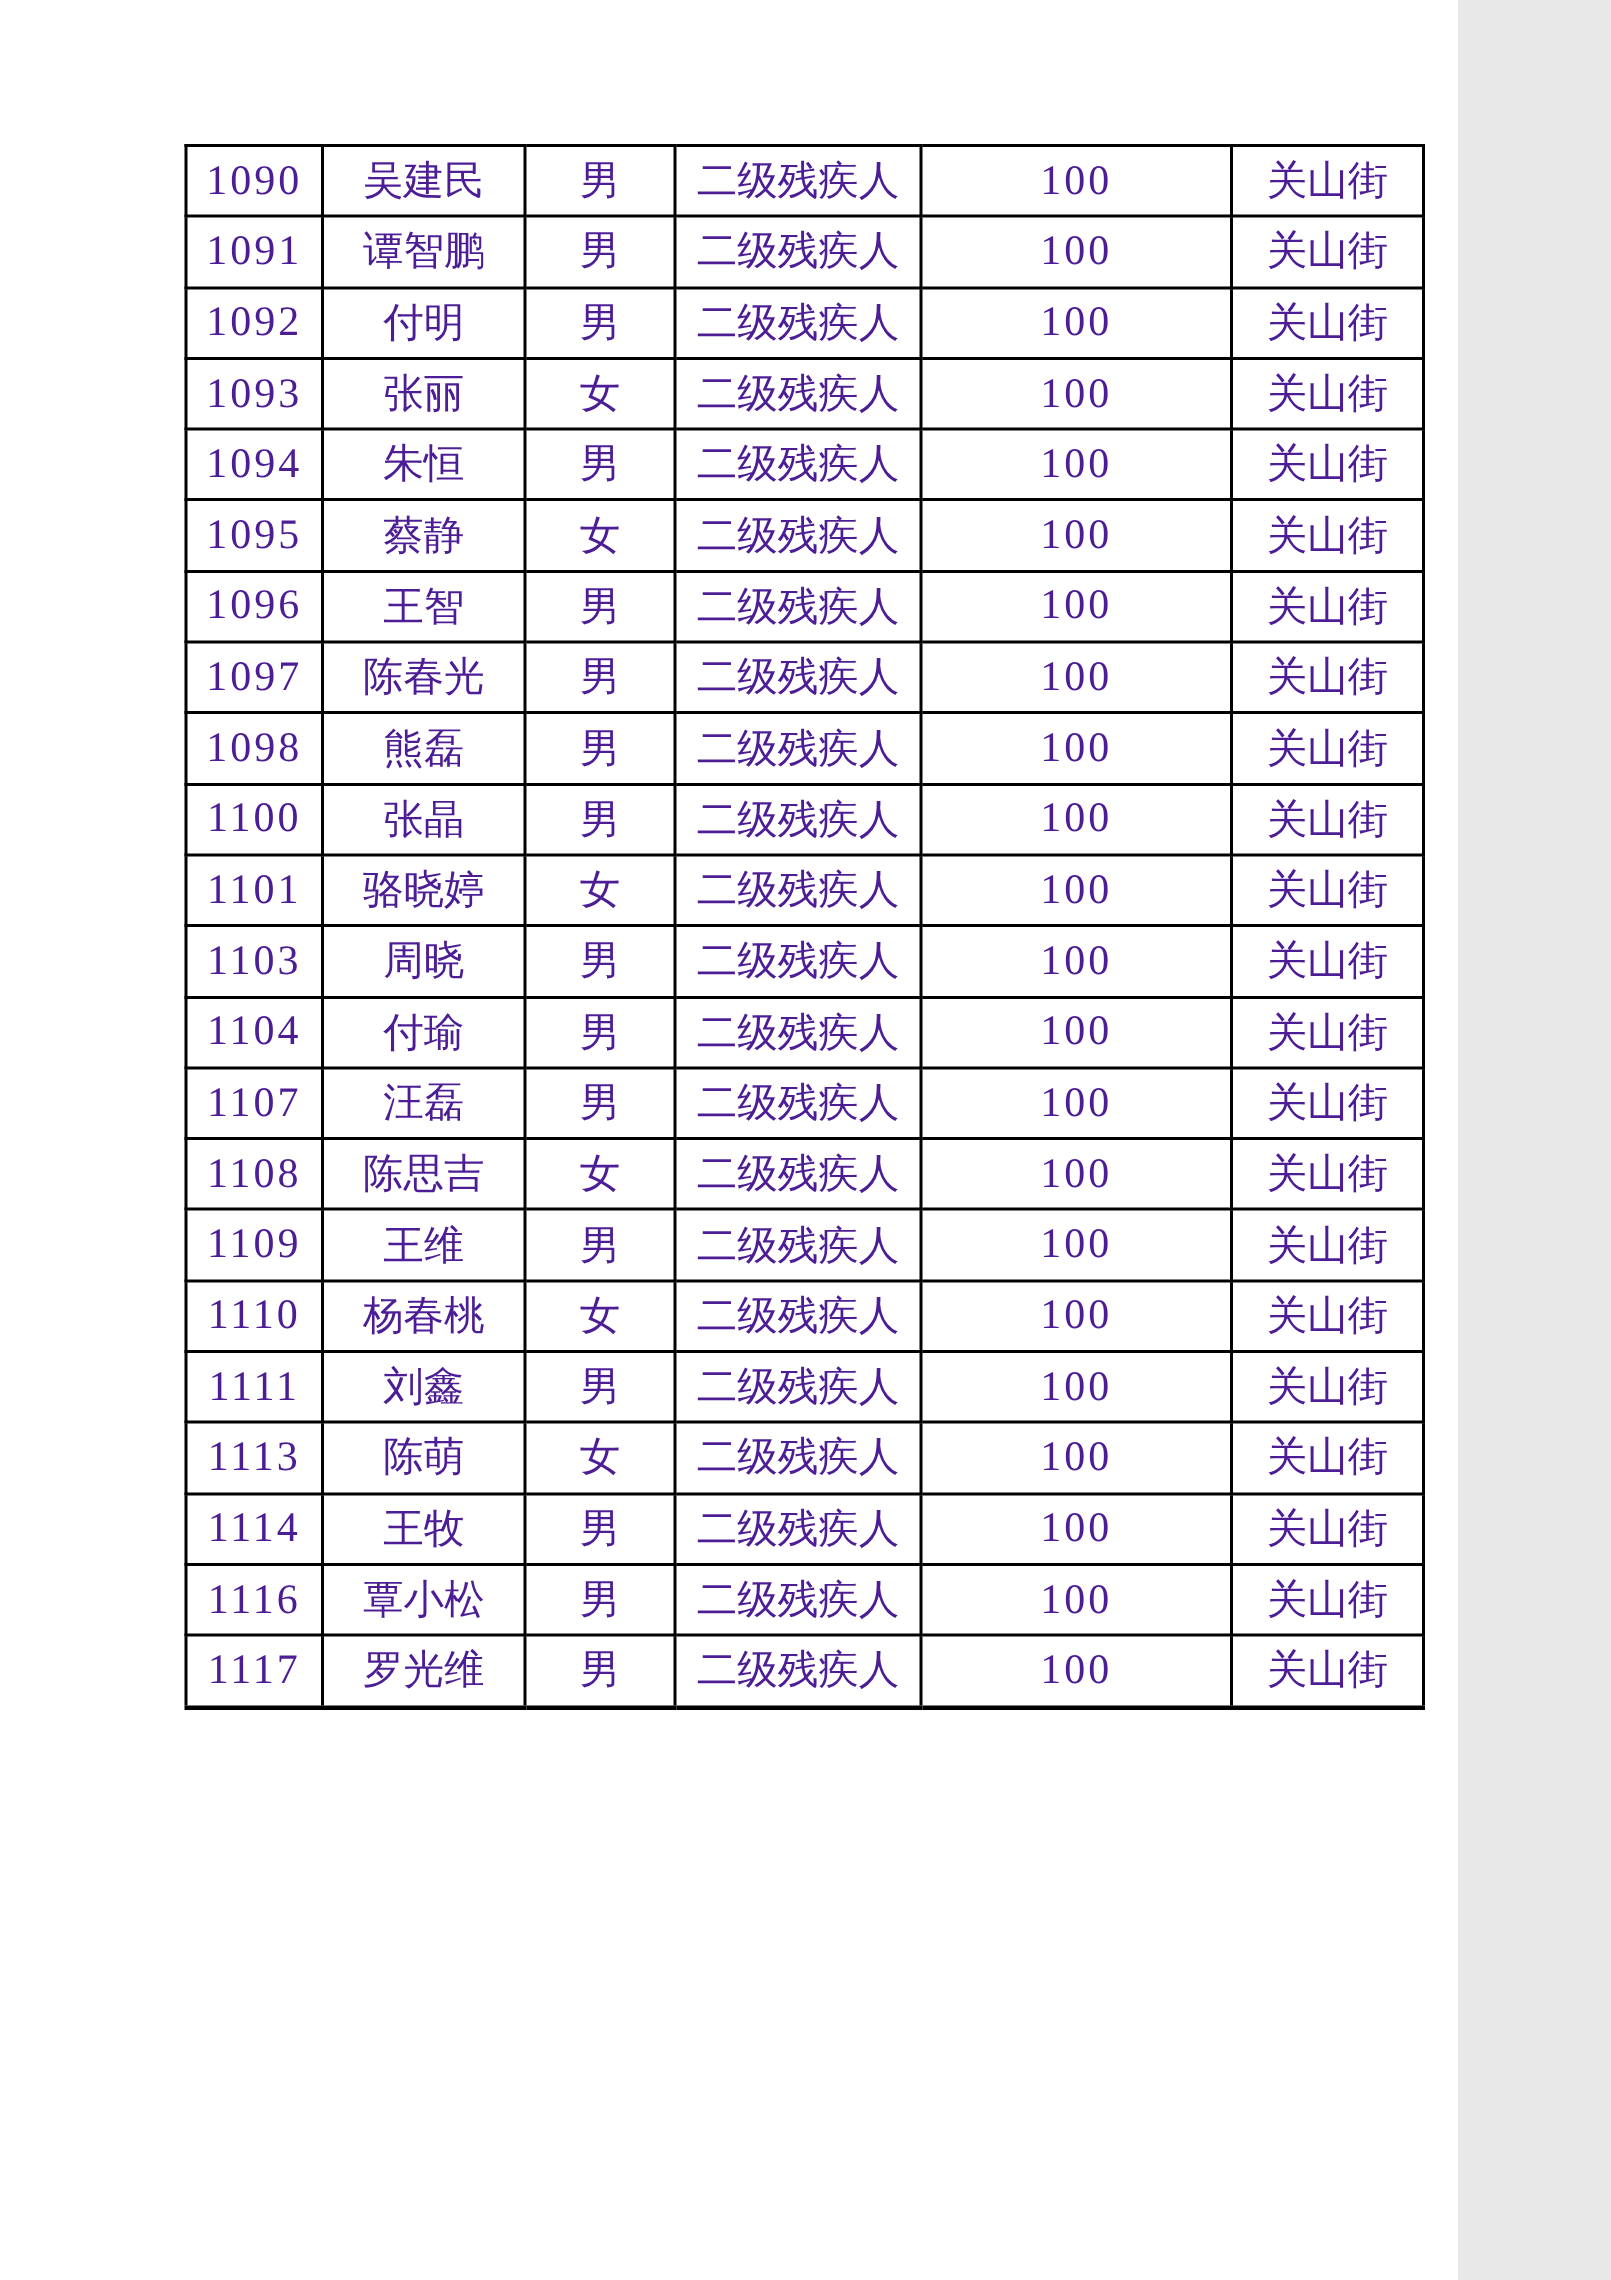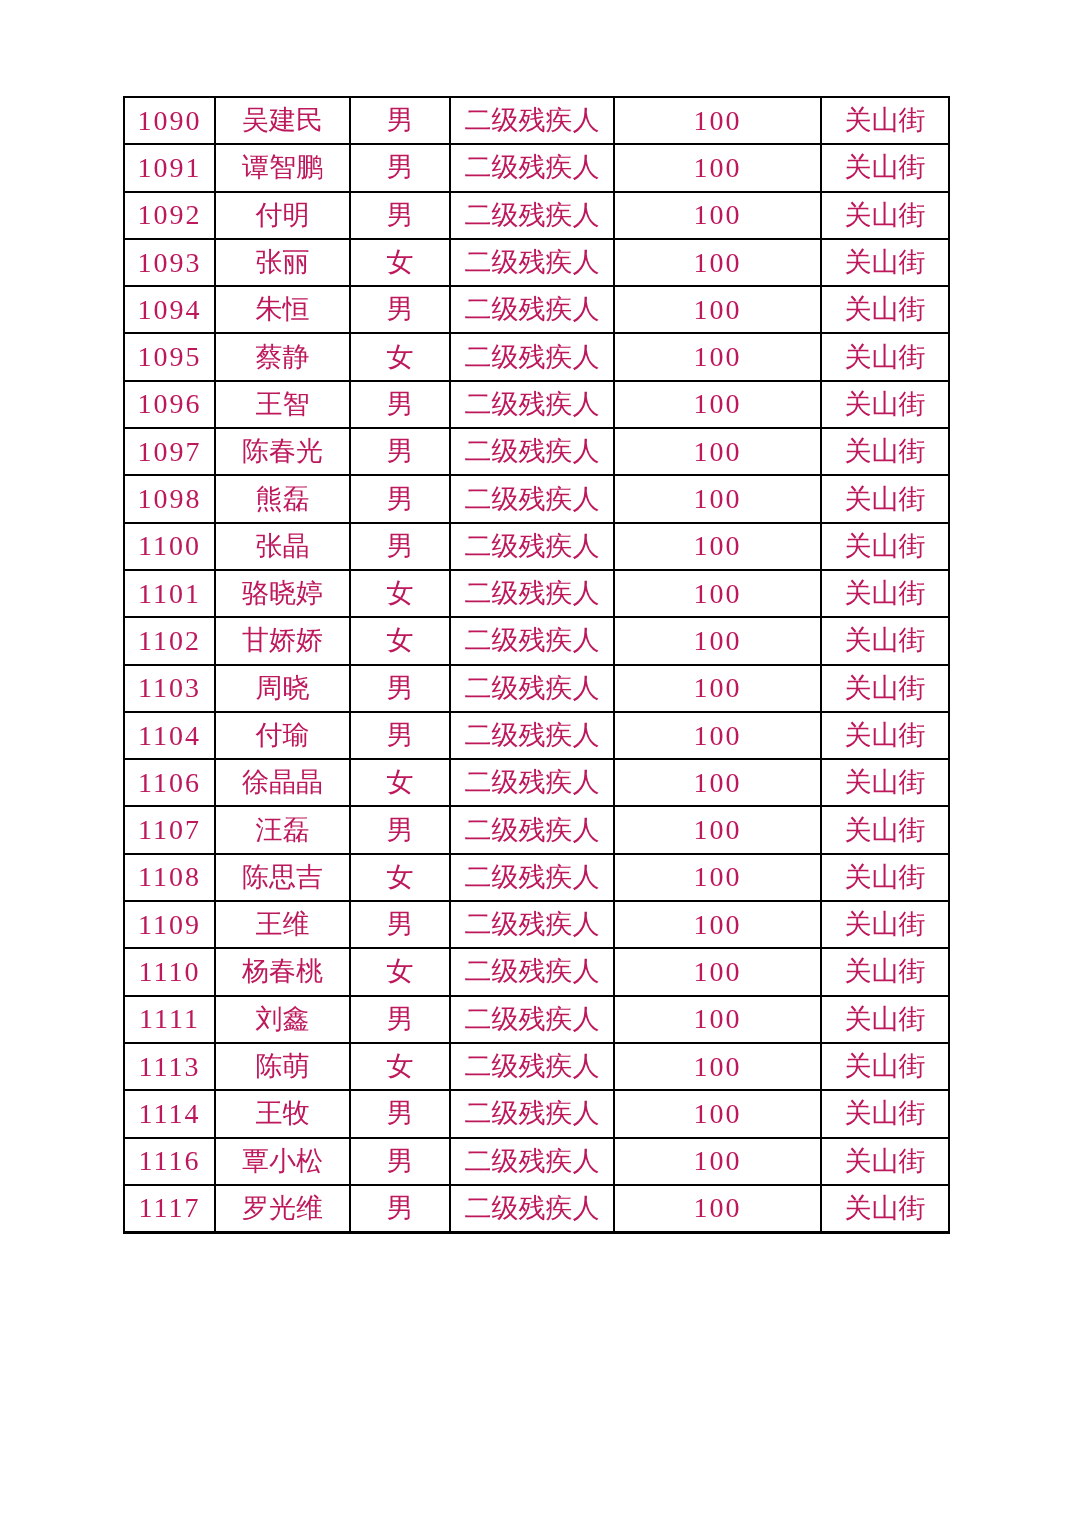--- a/index.html
+++ b/index.html
@@ -9,11 +9,11 @@
   }
   .page {
     position: relative;
-    width: 1074px;
+    width: 972px;
     height: 1520px;
     background: #ffffff;
     font-family: "Liberation Serif", "DejaVu Serif", serif;
-    color: #be185d;
+    color: #4c1d95;
     overflow: hidden;
   }
   table.roster {

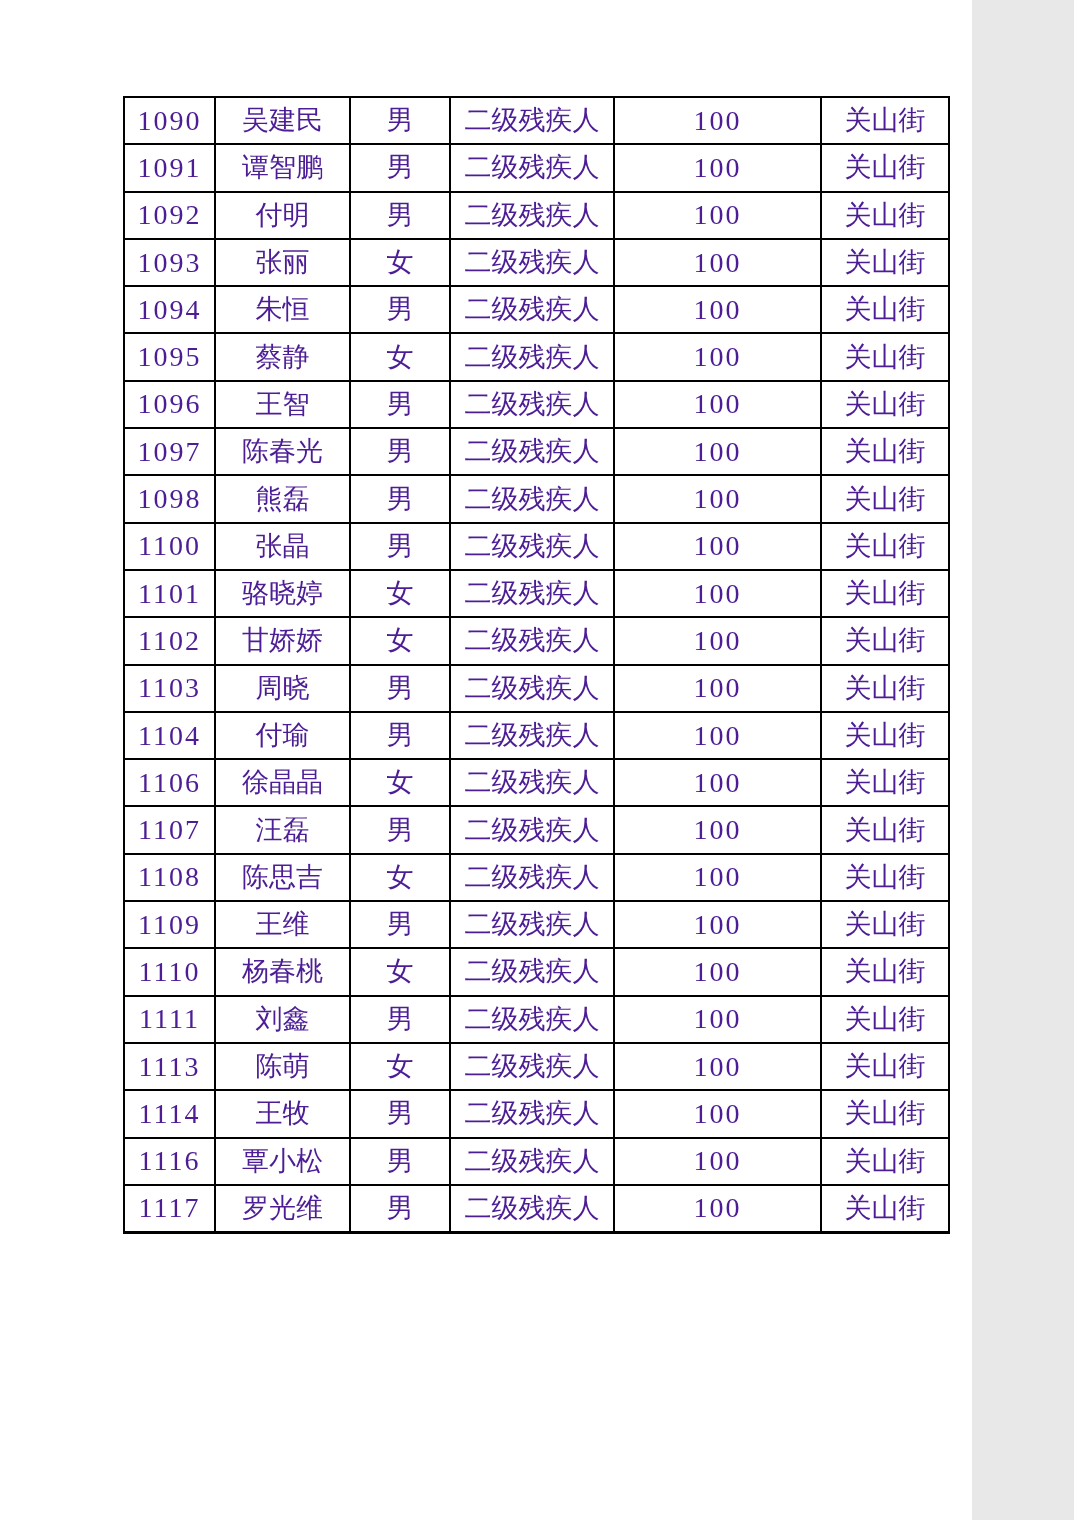--- a/index.html
+++ b/index.html
@@ -164,14 +164,6 @@
     <td>关山街</td>
   </tr>
 
-  <tr>
-    <td class="num">1102</td>
-    <td>甘娇娇</td>
-    <td>女</td>
-    <td>二级残疾人</td>
-    <td class="num">100</td>
-    <td>关山街</td>
-  </tr>
 
   <tr>
     <td class="num">1103</td>

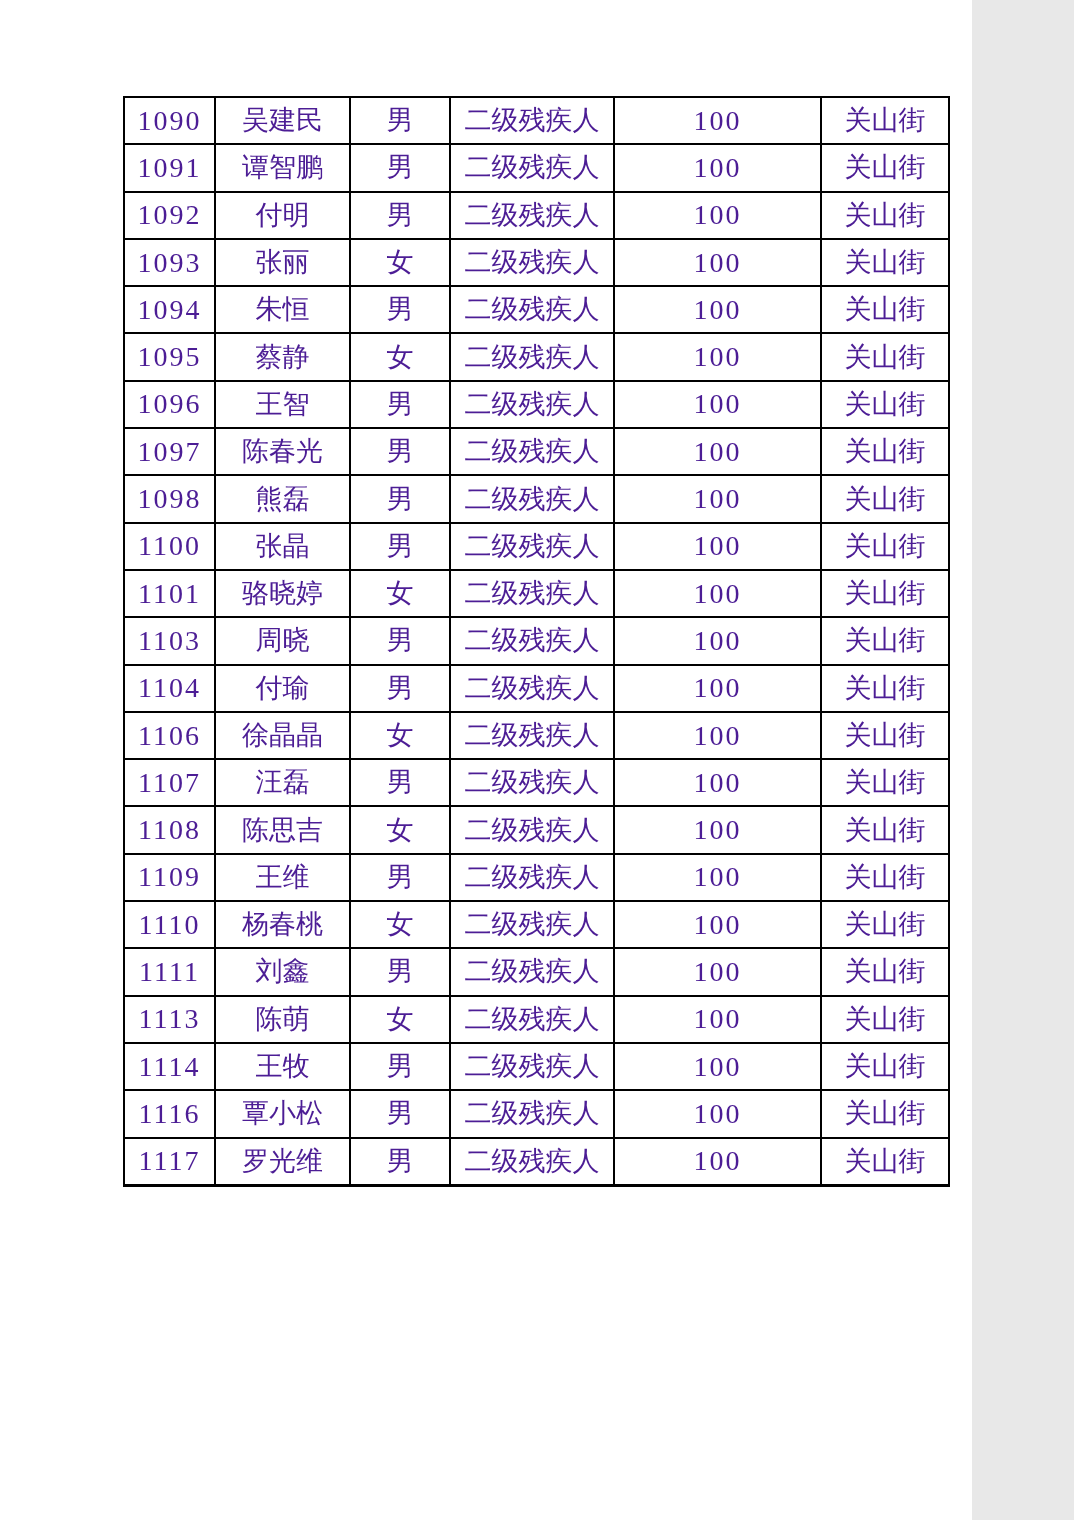--- a/index.html
+++ b/index.html
@@ -184,14 +184,6 @@
   </tr>
 
 
-  <tr>
-    <td class="num">1106</td>
-    <td>徐晶晶</td>
-    <td>女</td>
-    <td>二级残疾人</td>
-    <td class="num">100</td>
-    <td>关山街</td>
-  </tr>
 
   <tr>
     <td class="num">1107</td>

